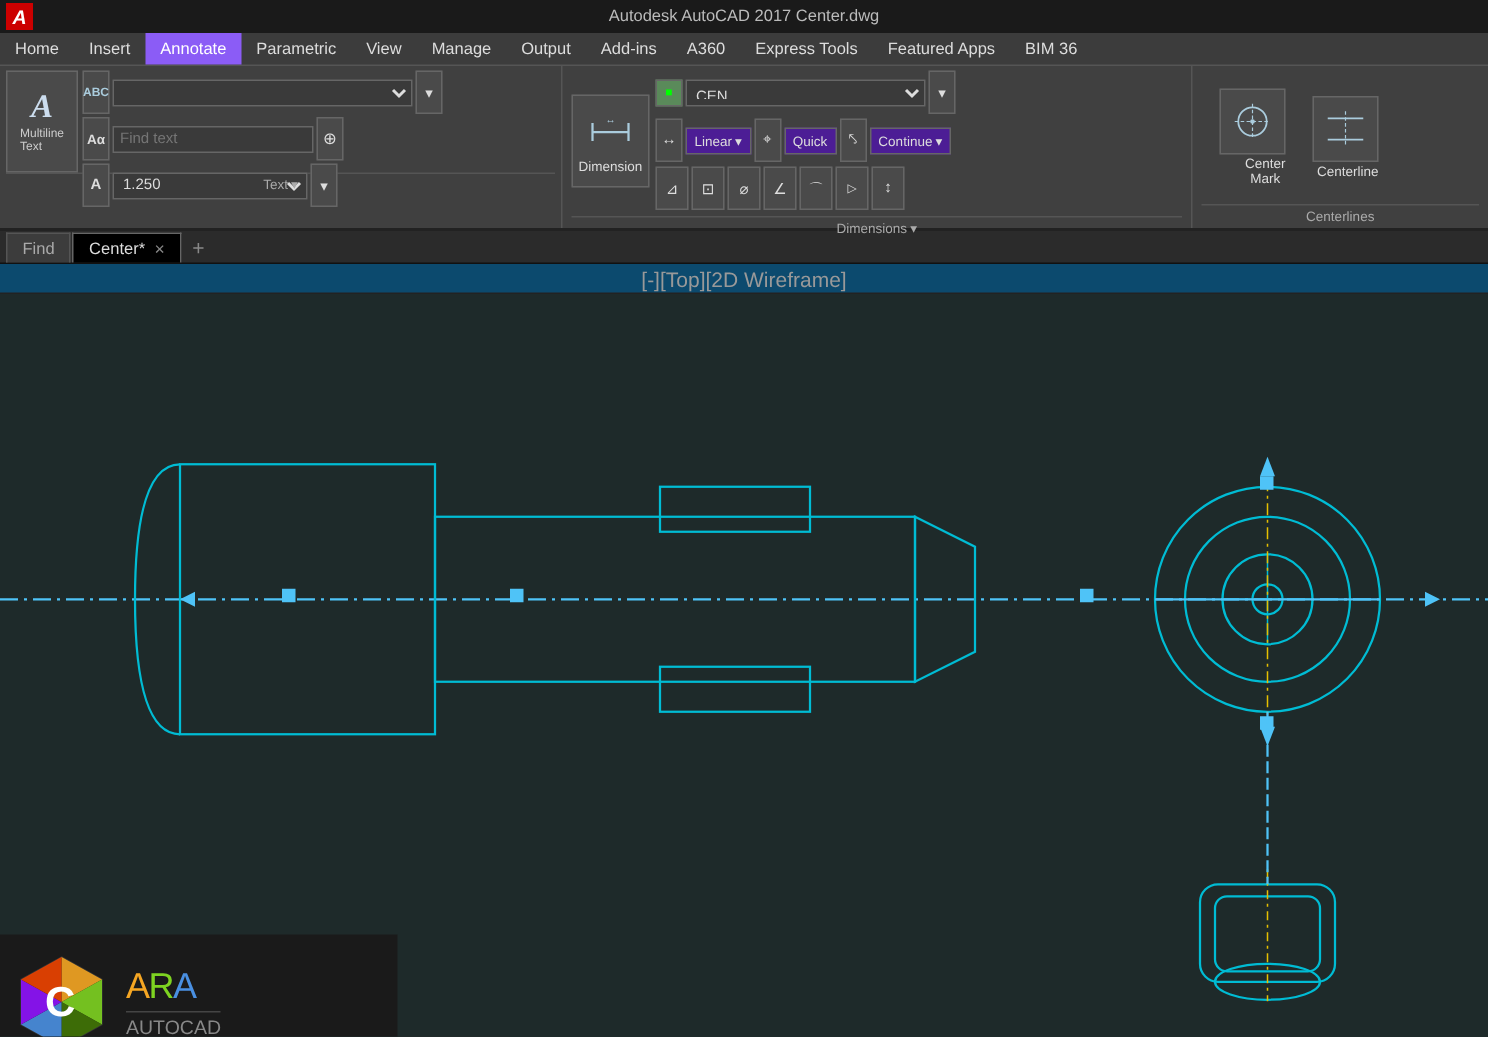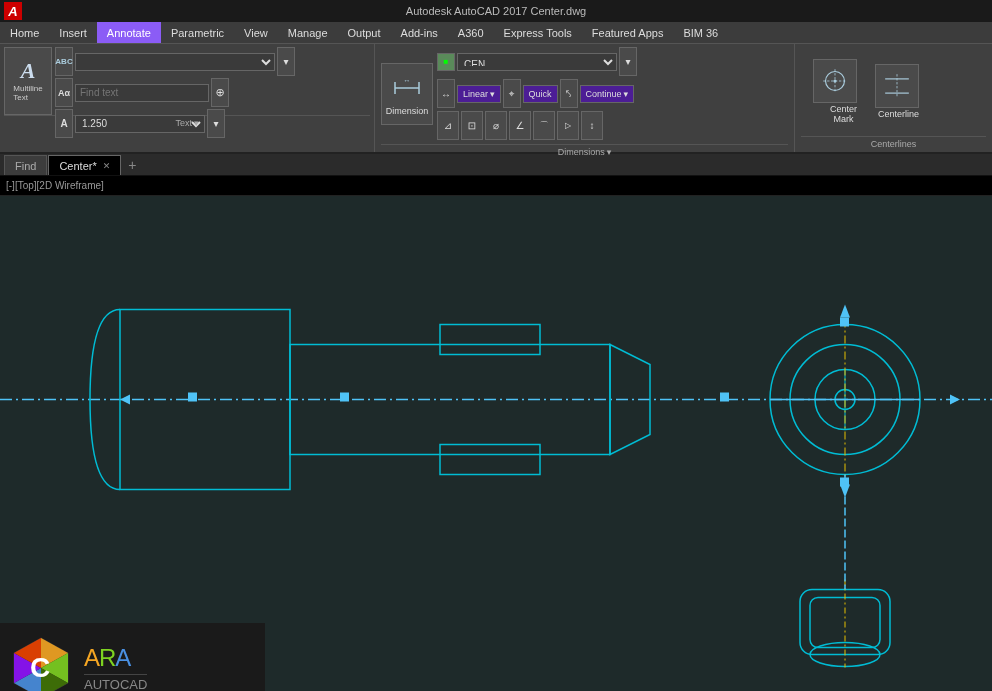--- a/index.html
+++ b/index.html
@@ -273,13 +273,14 @@
     
     #view-bar {
       height: 20px;
-      background: #000000;
+      background: #0c4a6e;
       display: flex;
       align-items: center;
       padding: 0 6px;
       color: #999;
-      font-size: 10px;
+      font-size: 14px;
       border-bottom: 1px solid #222;
+      justify-content: center;
     }
 
     

